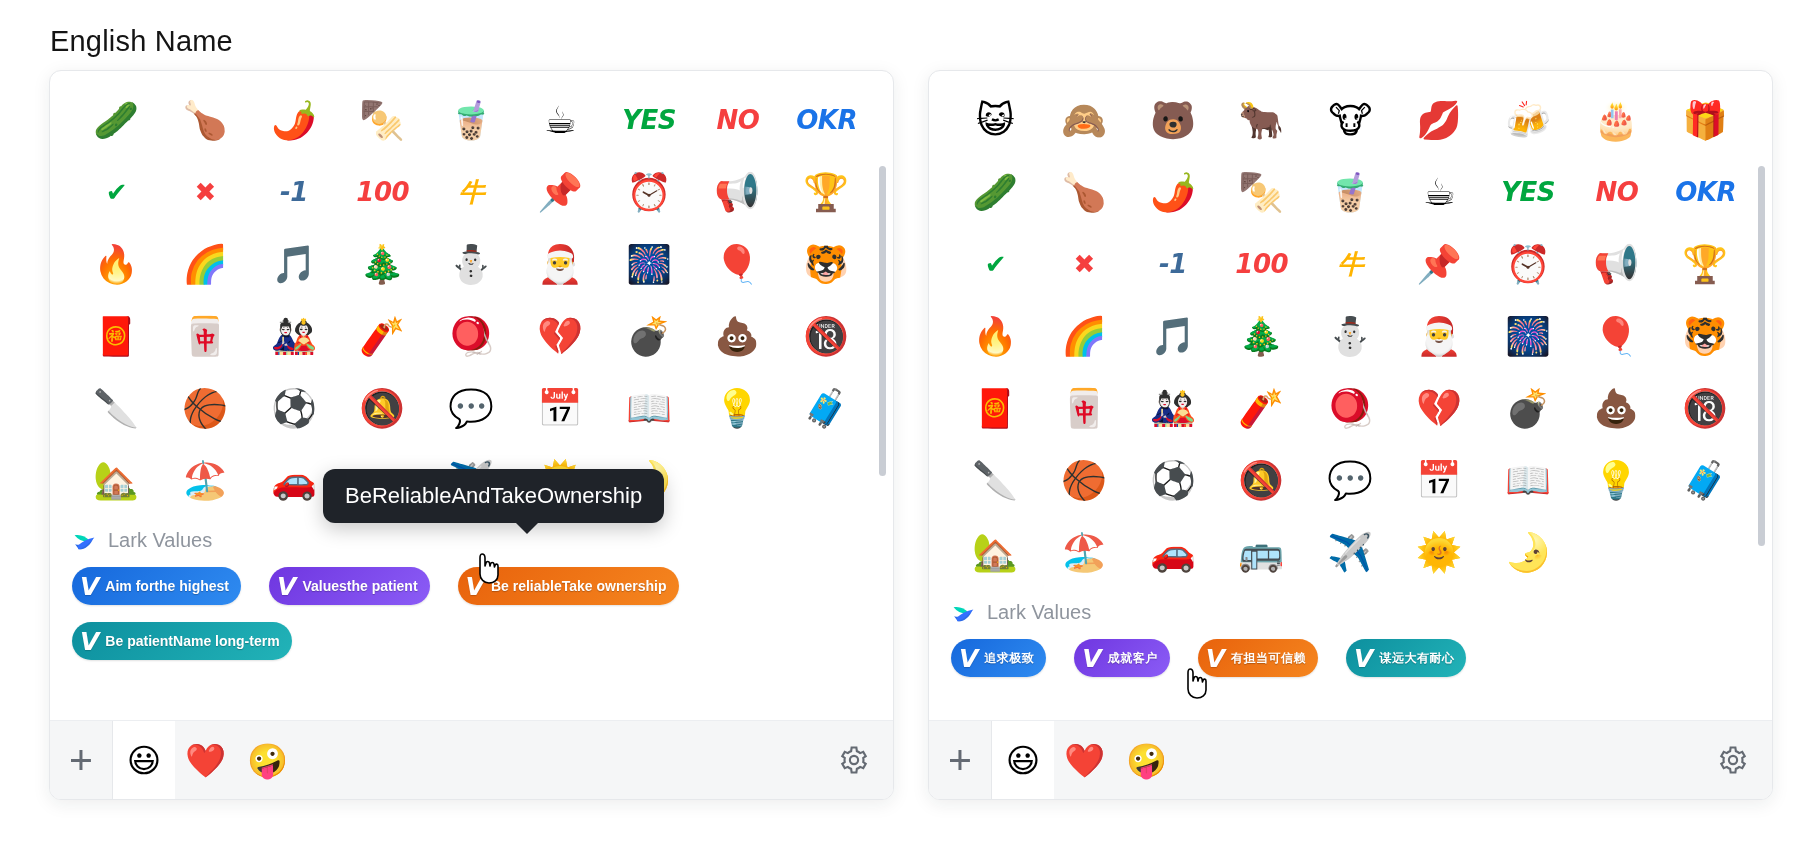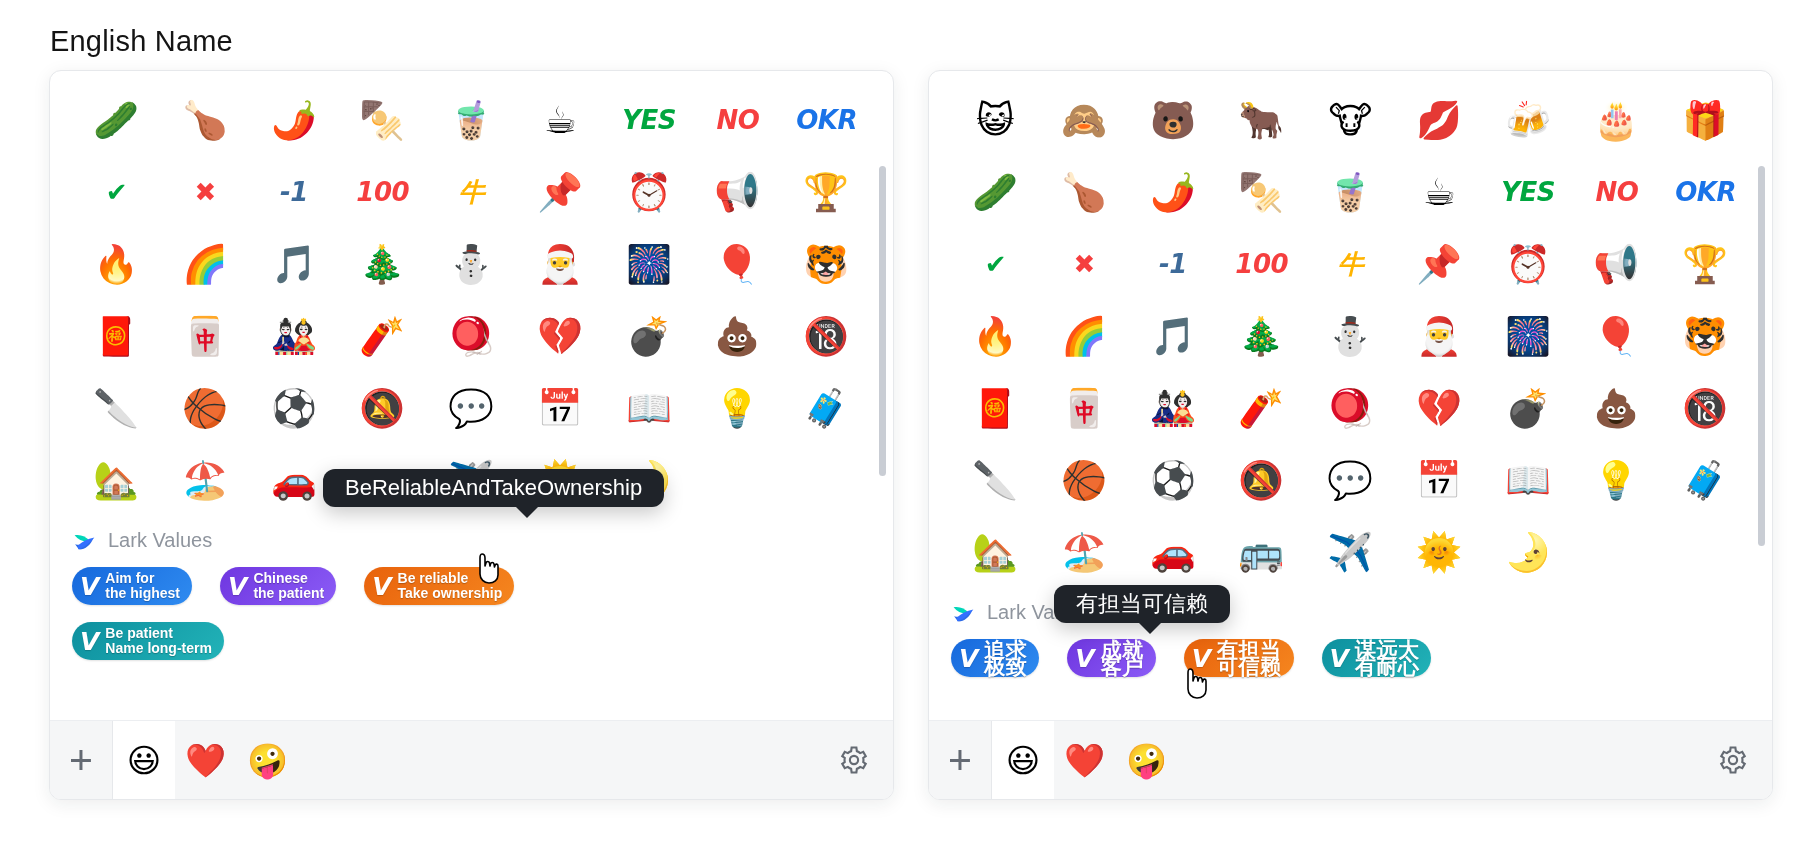--- a/index.html
+++ b/index.html
@@ -130,7 +130,7 @@
     background:#1f2329;
     color:#ffffff;
     border-radius:12px;
-    padding:6px 22px;
+    padding:14px 22px;
     font-size:22px;
     line-height:26px;
     white-space:nowrap;

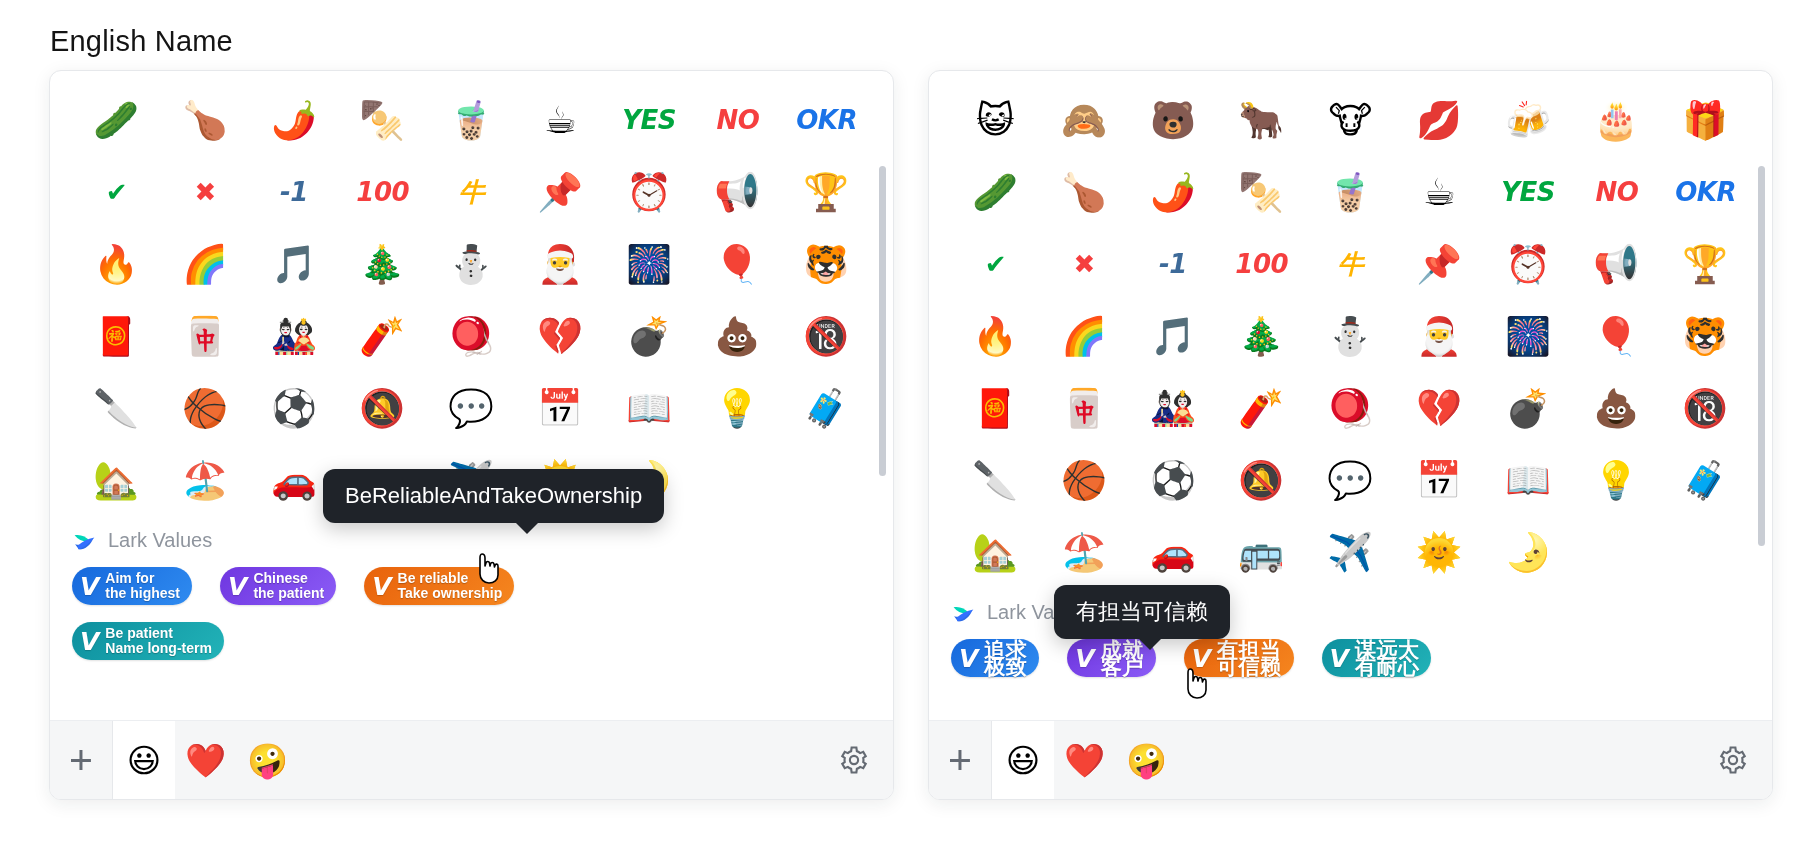--- a/index.html
+++ b/index.html
@@ -110,7 +110,7 @@
     text-shadow:0 1px 1px rgba(0,0,0,.18);
   }
   .badge .txt{
-    display:flex;flex-direction:column;justify-content:space-between;
+    display:flex;flex-direction:row;justify-content:space-between;
     color:#ffffff;
     font-weight:800;
     font-size:14px;

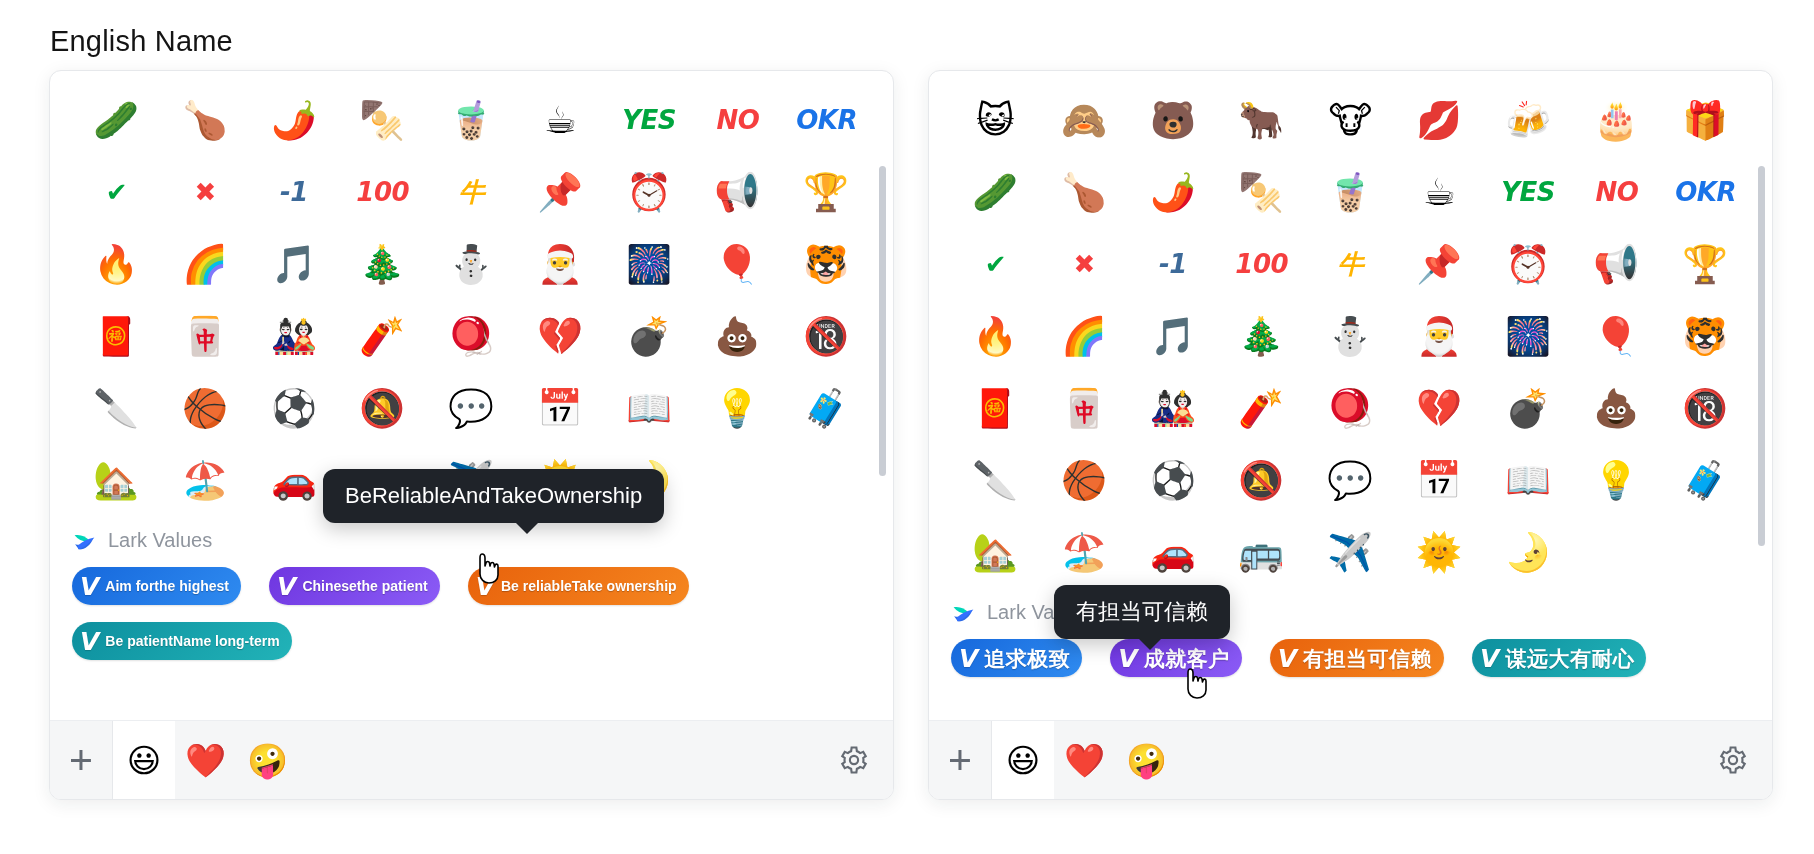--- a/index.html
+++ b/index.html
@@ -285,7 +285,7 @@
             <div class="badge b-purple">
               <span class="v">V</span>
               <span class="txt">
-                <span>Chinese</span>
+                <span>Values</span>
                 <span>the patient</span>
               </span>
             </div>

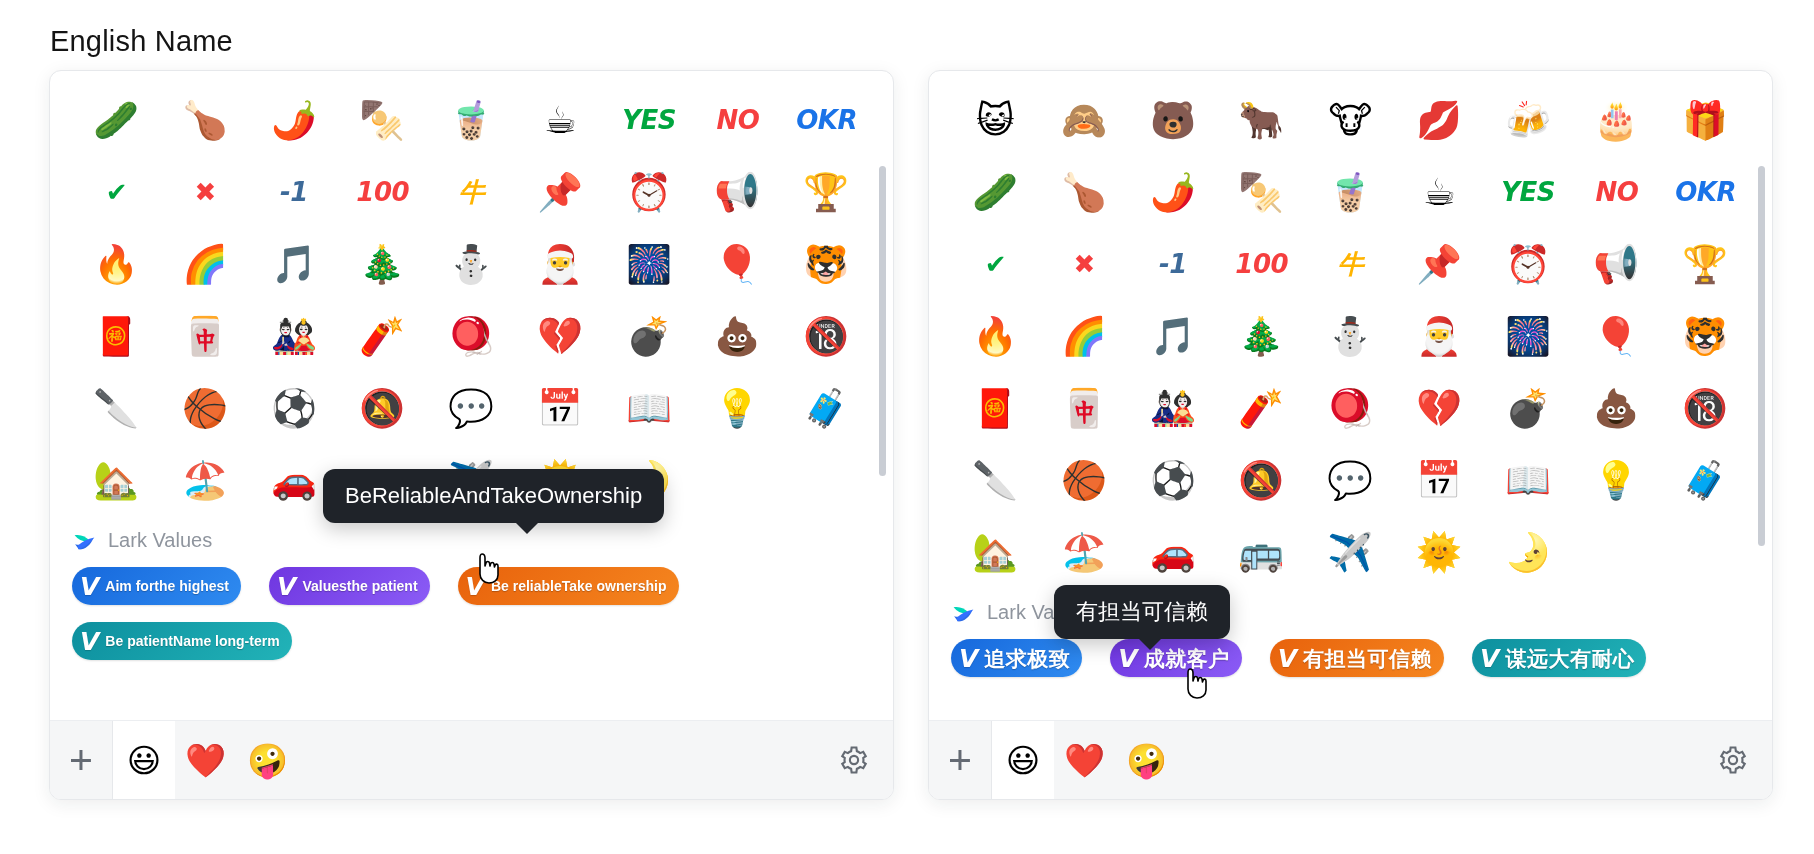--- a/index.html
+++ b/index.html
@@ -452,10 +452,6 @@
           </div>
         </div>
 
-      <div class="tooltip" style="left:125px;top:514px;">
-        <span>有担当可信赖</span>
-        <span class="tail" style="left:84px;"></span>
-      </div>
 
       <span class="cursor" style="left:255px;top:596px;">
         <svg viewBox="0 0 26 32" width="26" height="32">

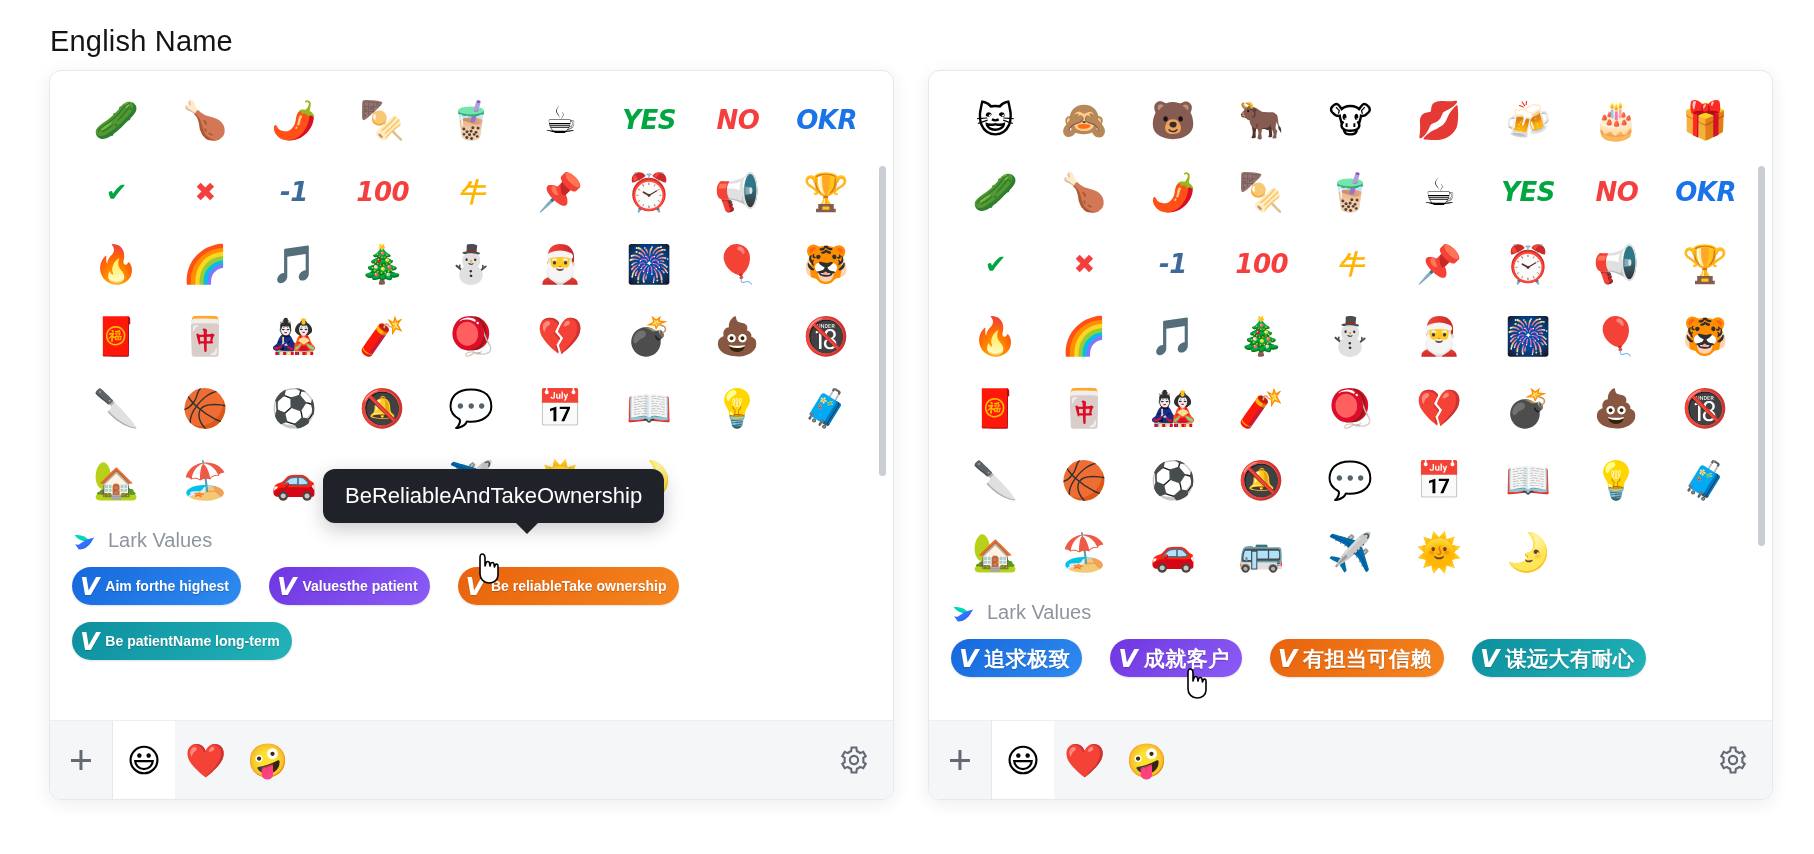--- a/index.html
+++ b/index.html
@@ -118,7 +118,7 @@
     white-space:nowrap;
     text-shadow:0 1px 1px rgba(0,0,0,.25);
   }
-  .badge.cn .txt{font-size:21px;line-height:17px;letter-spacing:.5px;}
+  .badge.cn .txt{font-size:12px;line-height:17px;letter-spacing:.5px;}
   .b-blue{background:linear-gradient(135deg,#1668dc,#2f8bf0);}
   .b-purple{background:linear-gradient(135deg,#6f36e0,#8b5cf6);}
   .b-orange{background:linear-gradient(135deg,#e8620c,#f5861f);}

